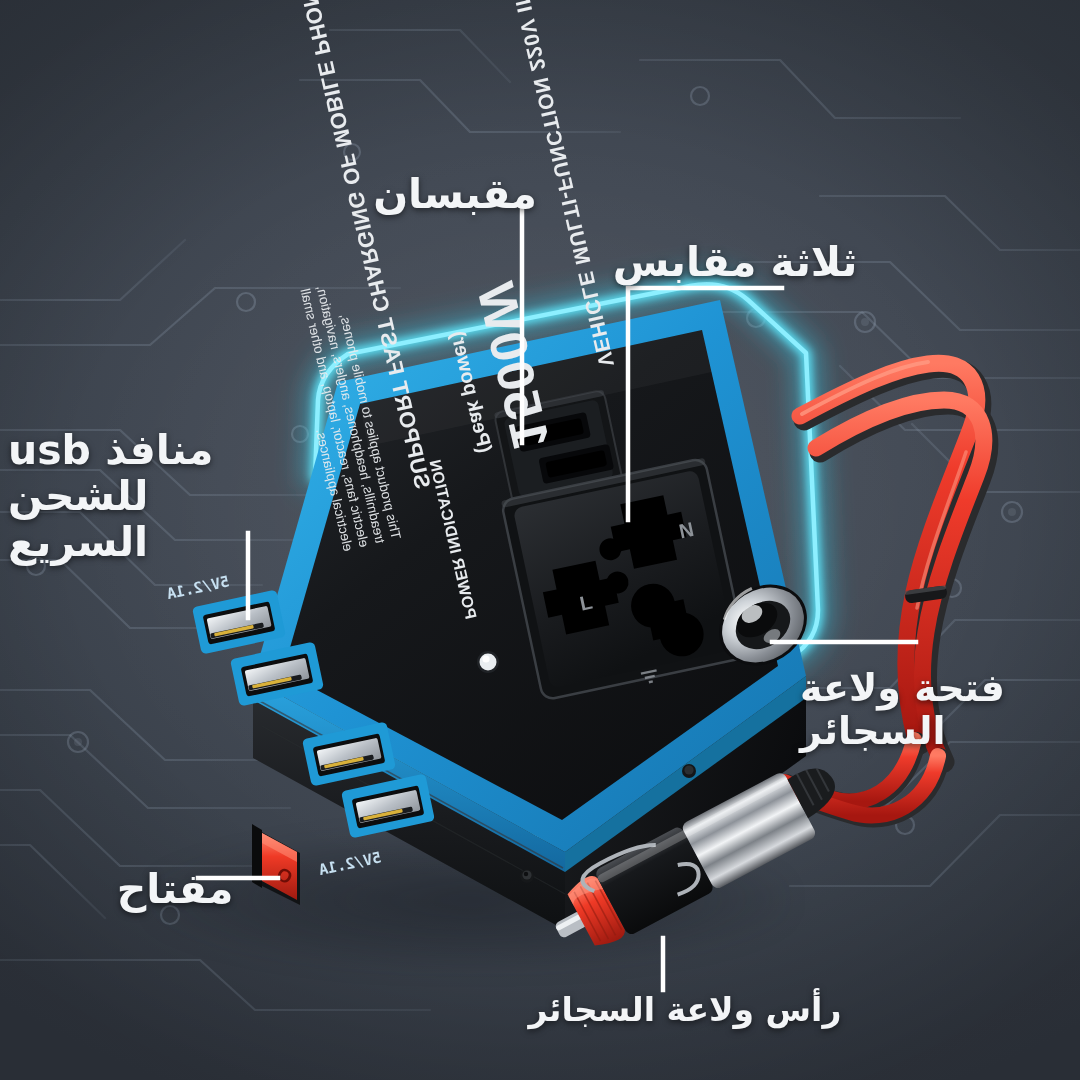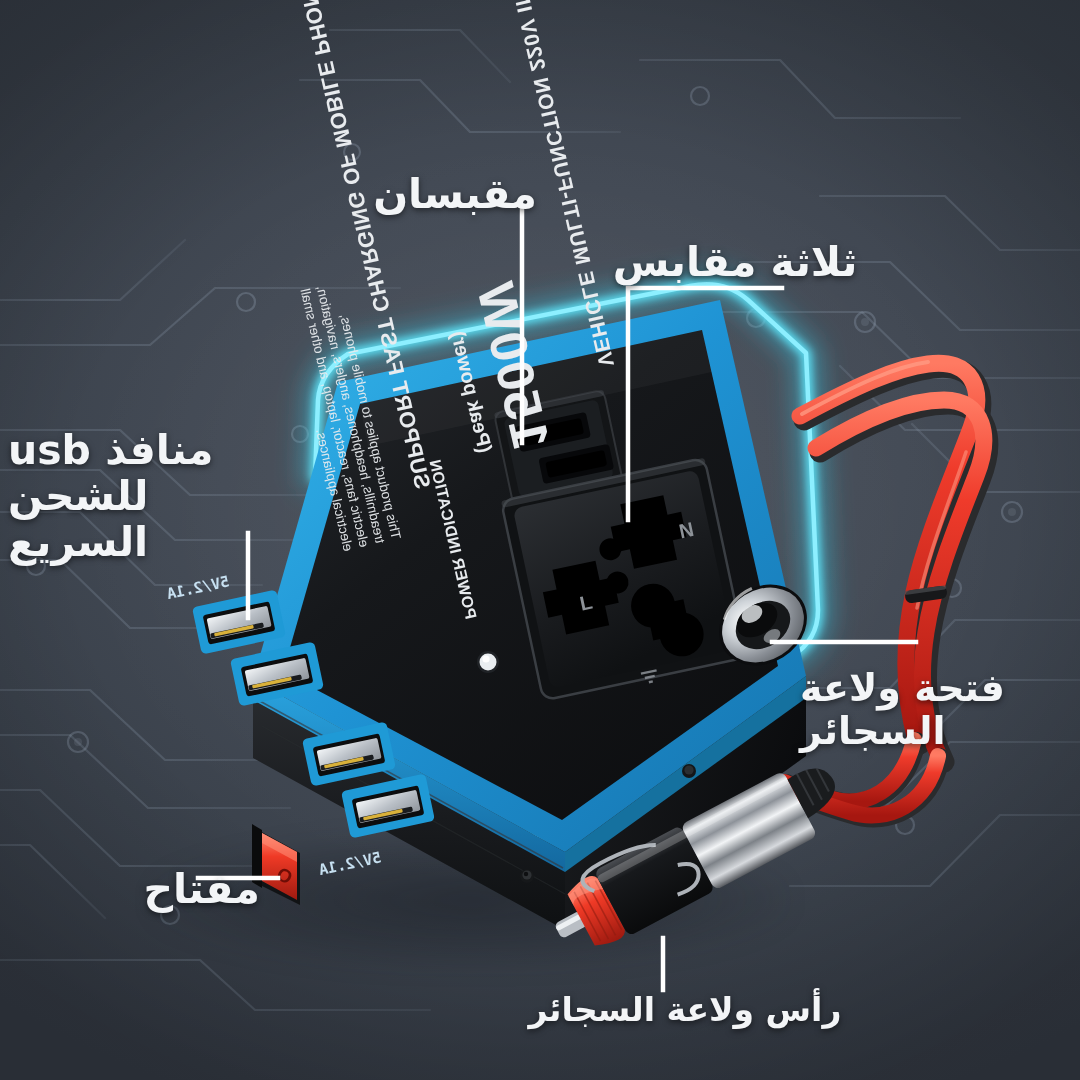--- a/index.html
+++ b/index.html
@@ -41,7 +41,7 @@
   .lbl-sockets3{left:590px;top:228px;width:290px;text-align:center;font-size:41px;}
   .lbl-usb{left:8px;top:416px;width:290px;text-align:left;font-size:41px;}
   .lbl-lighter-socket{left:800px;top:655px;width:268px;text-align:left;font-size:38px;}
-  .lbl-switch{left:90px;top:855px;width:170px;font-size:41px;}
+  .lbl-switch{left:90px;top:855px;width:170px;text-align:center;font-size:41px;}
   .lbl-plug-head{left:500px;top:980px;width:370px;text-align:center;font-size:33px;}
 
   .leaders{position:absolute;inset:0;width:1080px;height:1080px;pointer-events:none;}

